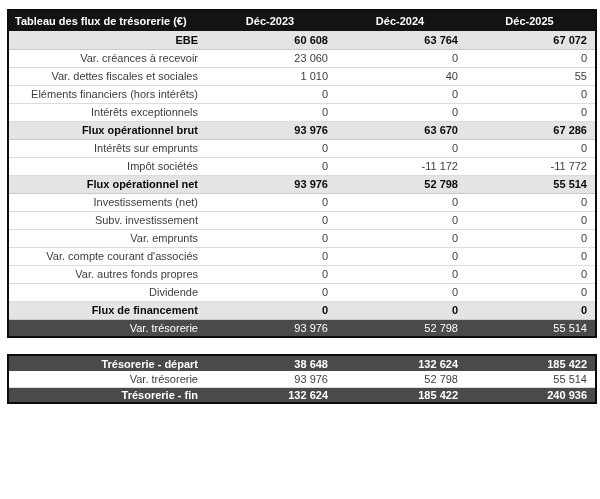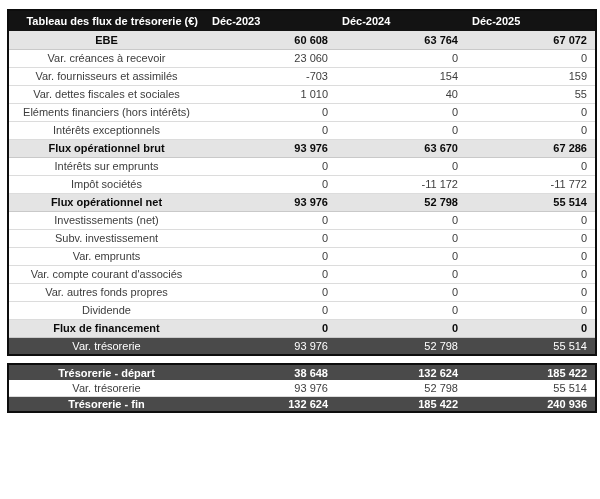--- a/index.html
+++ b/index.html
@@ -38,7 +38,7 @@
     padding-right: 8px;
   }
   thead th.lbl {
-    text-align: right;
+    text-align: left;
     padding-left: 6px;
   }
   tbody td { height: 18px; }

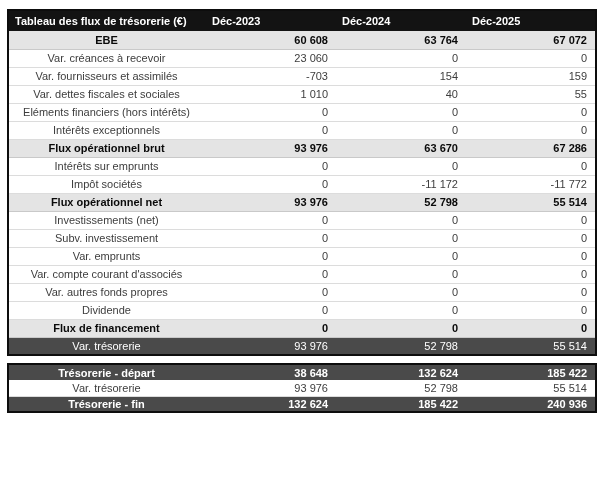--- a/index.html
+++ b/index.html
@@ -34,7 +34,7 @@
     color: #ffffff;
     font-weight: bold;
     height: 21px;
-    text-align: left;
+    text-align: center;
     padding-right: 8px;
   }
   thead th.lbl {

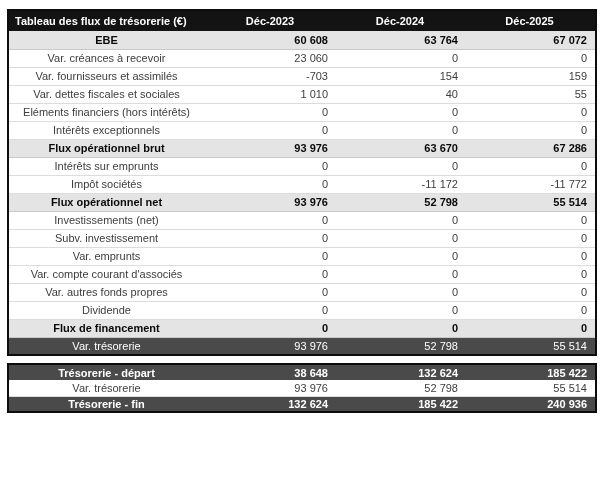--- a/index.html
+++ b/index.html
@@ -42,7 +42,7 @@
     padding-left: 6px;
   }
   tbody td { height: 18px; }
-  td.lbl { text-align: center; }
+  td.lbl { text-align: right; }
   td.val { text-align: right; }
   tr.normal td {
     background: #ffffff;

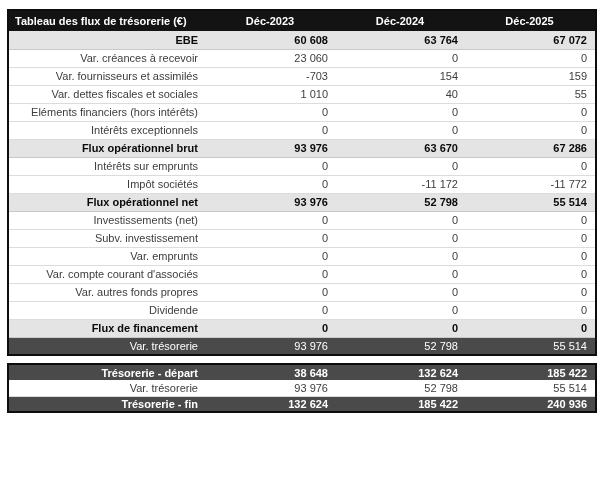--- a/index.html
+++ b/index.html
@@ -107,12 +107,6 @@
           <td class="val">0</td>
         </tr>
         <tr class="normal">
-          <td class="lbl">Var. fournisseurs et assimilés</td>
-          <td class="val">-703</td>
-          <td class="val">154</td>
-          <td class="val">159</td>
-        </tr>
-        <tr class="normal">
           <td class="lbl">Var. dettes fiscales et sociales</td>
           <td class="val">1 010</td>
           <td class="val">40</td>

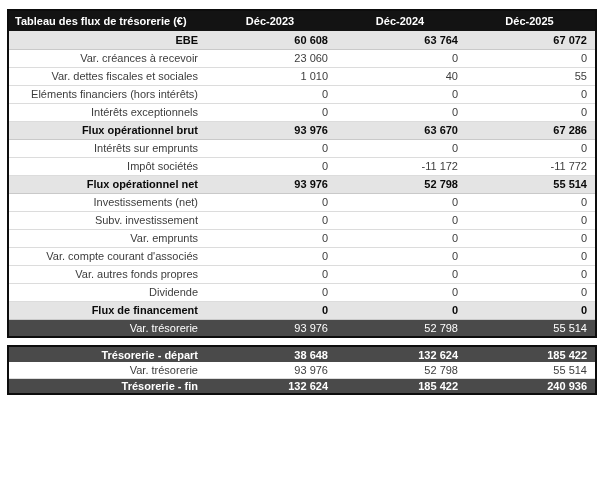--- a/index.html
+++ b/index.html
@@ -69,7 +69,7 @@
     border-bottom: none;
   }
   .summary {
-    margin-top: 7px;
+    margin-top: 16px;
   }
   .summary tbody td { height: 16px; }
 </style>

